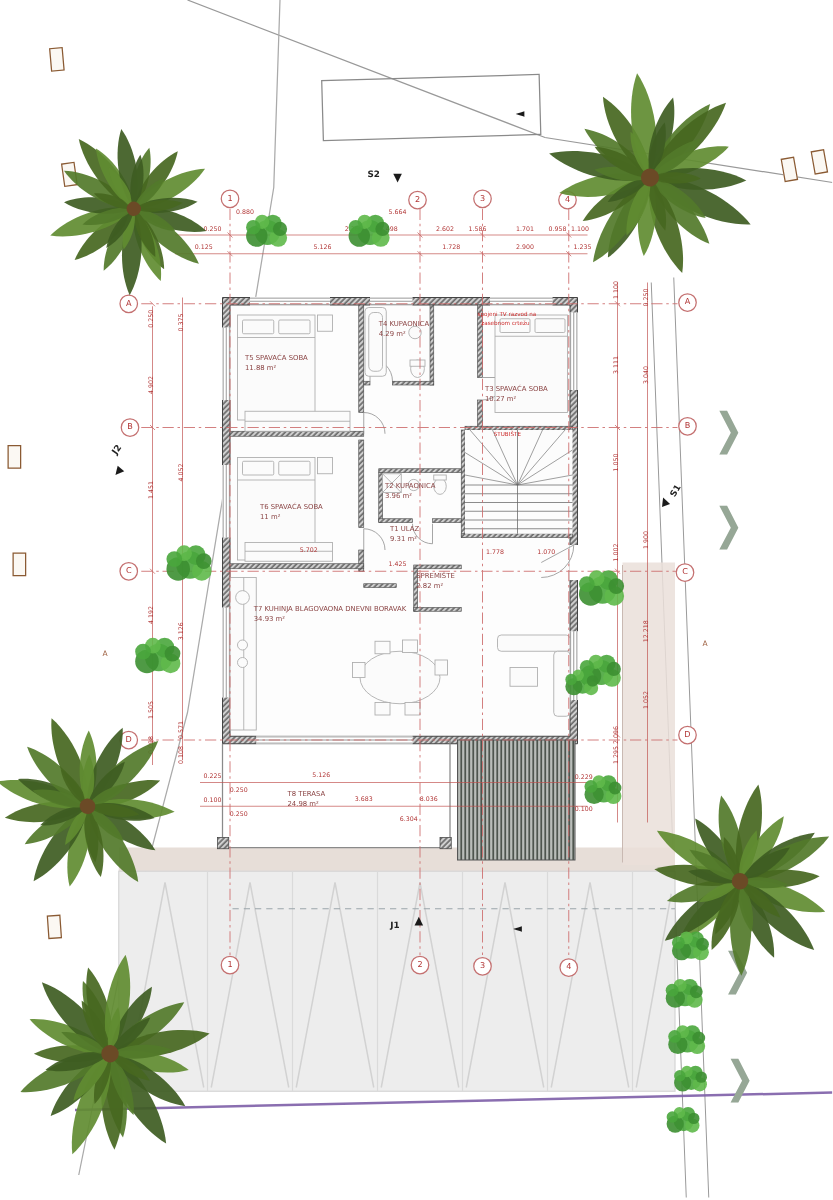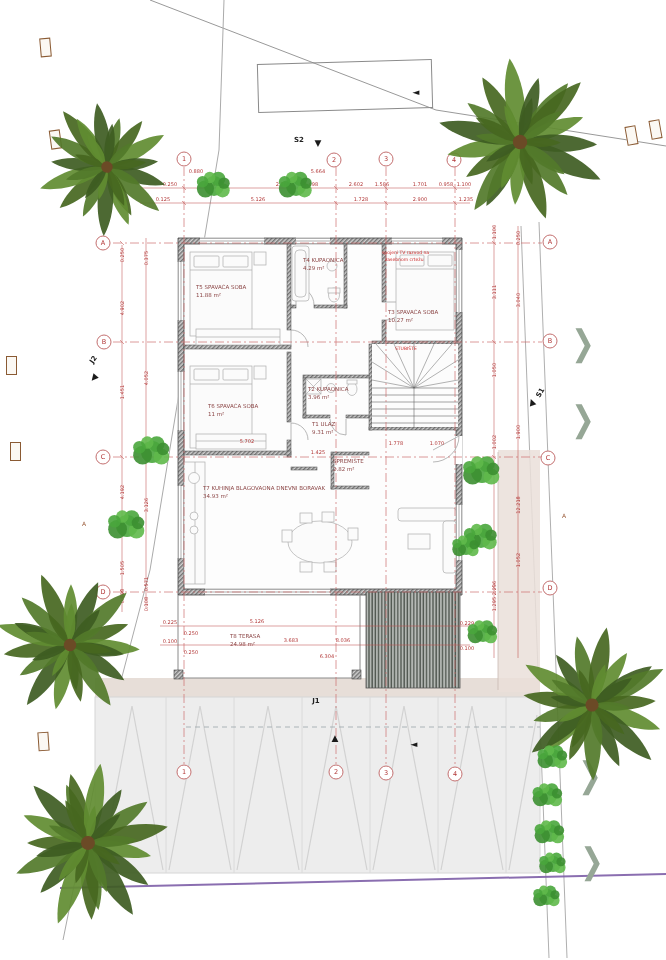--- a/index.html
+++ b/index.html
@@ -312,7 +312,7 @@
     <div class="note" style="left: 385px; top: 257px;">zasebnom crtežu</div>
     <div class="note" style="left: 395px; top: 346px;">STUBIŠTE</div>
     <div class="marker" style="left: 299px; top: 140px; transform: translate(-50%, -50%) rotate(0deg);">S2</div>
-    <div class="marker" style="left: 316px; top: 701px; transform: translate(-50%, -50%) rotate(0deg);">J1</div>
+    <div class="marker" style="left: 316px; top: 741px; transform: translate(-50%, -50%) rotate(0deg);">J1</div>
     <div class="marker" style="left: 94px; top: 360px; transform: translate(-50%, -50%) rotate(-55deg);">J2</div>
     <div class="marker" style="left: 541px; top: 393px; transform: translate(-50%, -50%) rotate(-60deg);">S1</div>
     <div class="marker section" style="left: 84px; top: 524px; transform: translate(-50%, -50%) rotate(0deg);">A</div>

